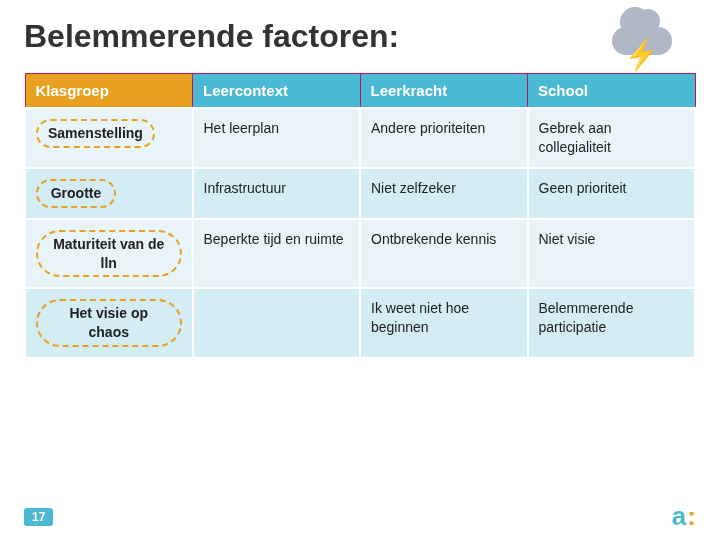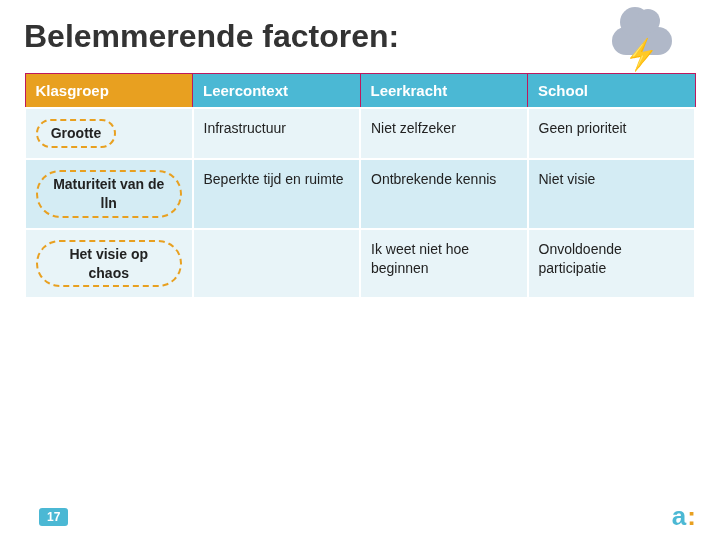--- a/index.html
+++ b/index.html
@@ -206,6 +206,12 @@
         </tr>
       </thead>
       <tbody id="table-body">
+      <tr>
+            <td><span class="oval-cell">Samenstelling</span></td>
+            <td>Het leerplan</td>
+            <td>Andere prioriteiten</td>
+            <td>Gebrek aan collegialiteit</td>
+          </tr>
           <tr>
             <td><span class="oval-cell">Grootte</span></td>
             <td>Infrastructuur</td>

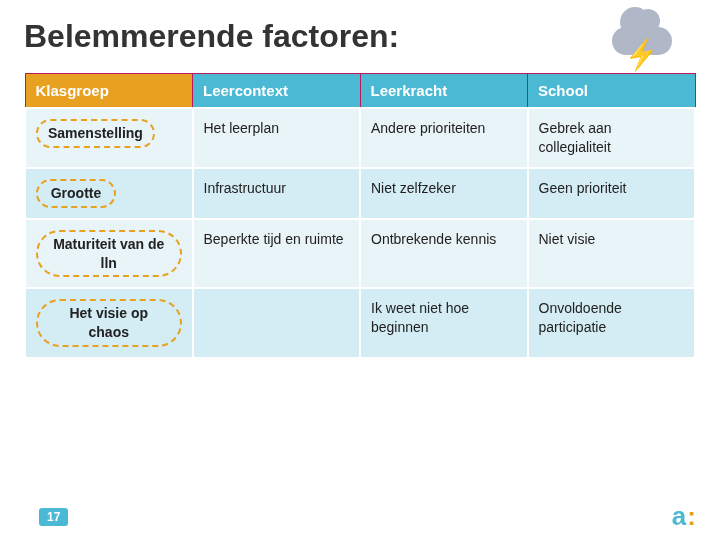--- a/index.html
+++ b/index.html
@@ -228,7 +228,7 @@
             <td><span class="oval-cell">Het visie op chaos</span></td>
             <td></td>
             <td>Ik weet niet hoe beginnen</td>
-            <td>Onvoldoende participatie</td>
+            <td>Belemmerende participatie</td>
           </tr>
         </tbody>
     </table>

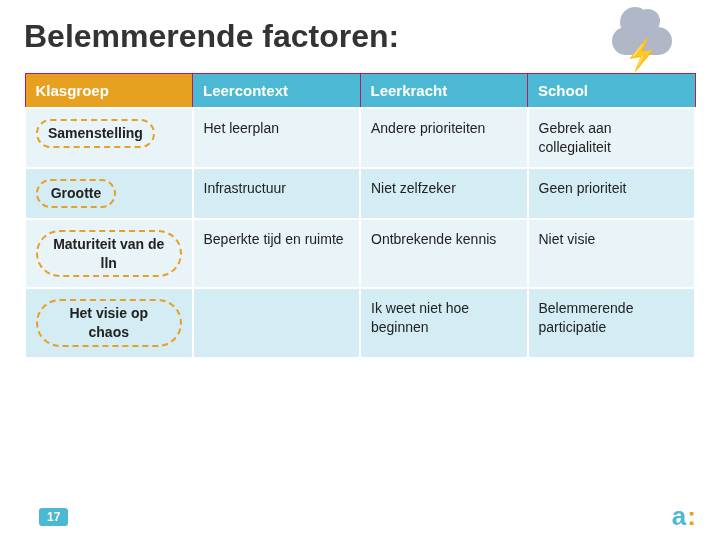--- a/index.html
+++ b/index.html
@@ -147,7 +147,7 @@
     .footer {
       position: absolute;
       bottom: 8px;
-      left: 15px;
+      left: 0;
       right: 0;
       display: flex;
       align-items: center;

